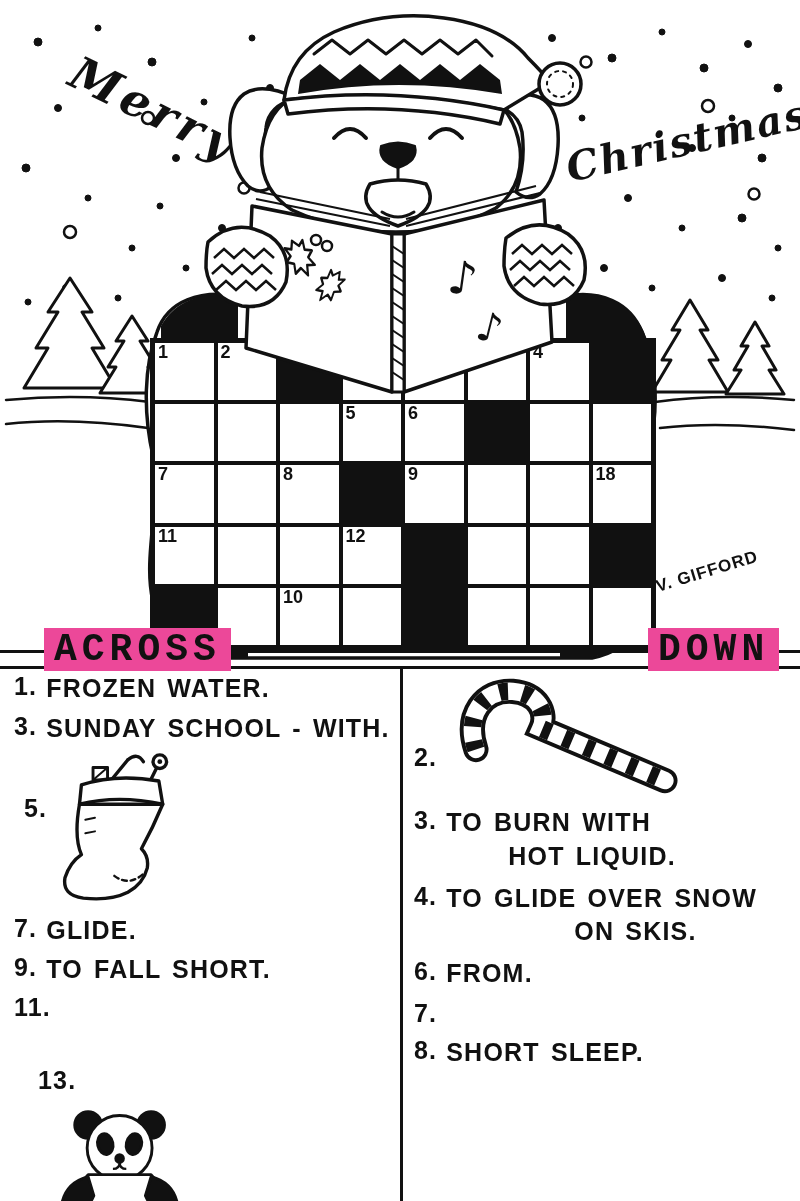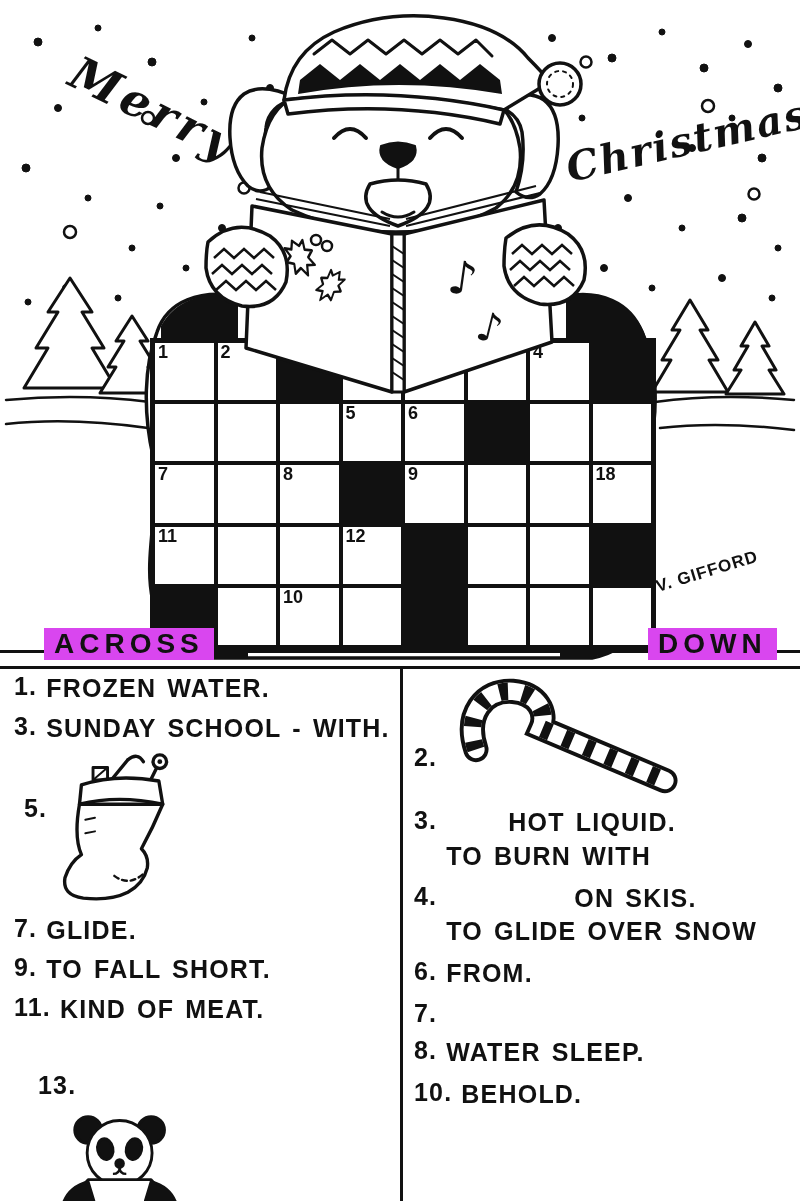--- a/index.html
+++ b/index.html
@@ -25,8 +25,8 @@
   .hline.top{top:650px;}
   .hline.bottom{top:666px;}
   .vline{position:absolute;left:400px;top:666px;width:3px;height:535px;background:#111;z-index:5;}
-  .heading{position:absolute;z-index:6;background:#d946ef;padding:0 10px;
-           font-size:28px;font-weight:bold;letter-spacing:5px;top:628px;}
+  .heading{position:absolute;z-index:6;background:#ec4899;padding:0 10px;
+           font-size:38px;font-weight:bold;letter-spacing:5px;top:628px;font-family:Liberation Mono, monospace;}
   .heading.across{left:44px;}
   .heading.down{left:648px;}
 

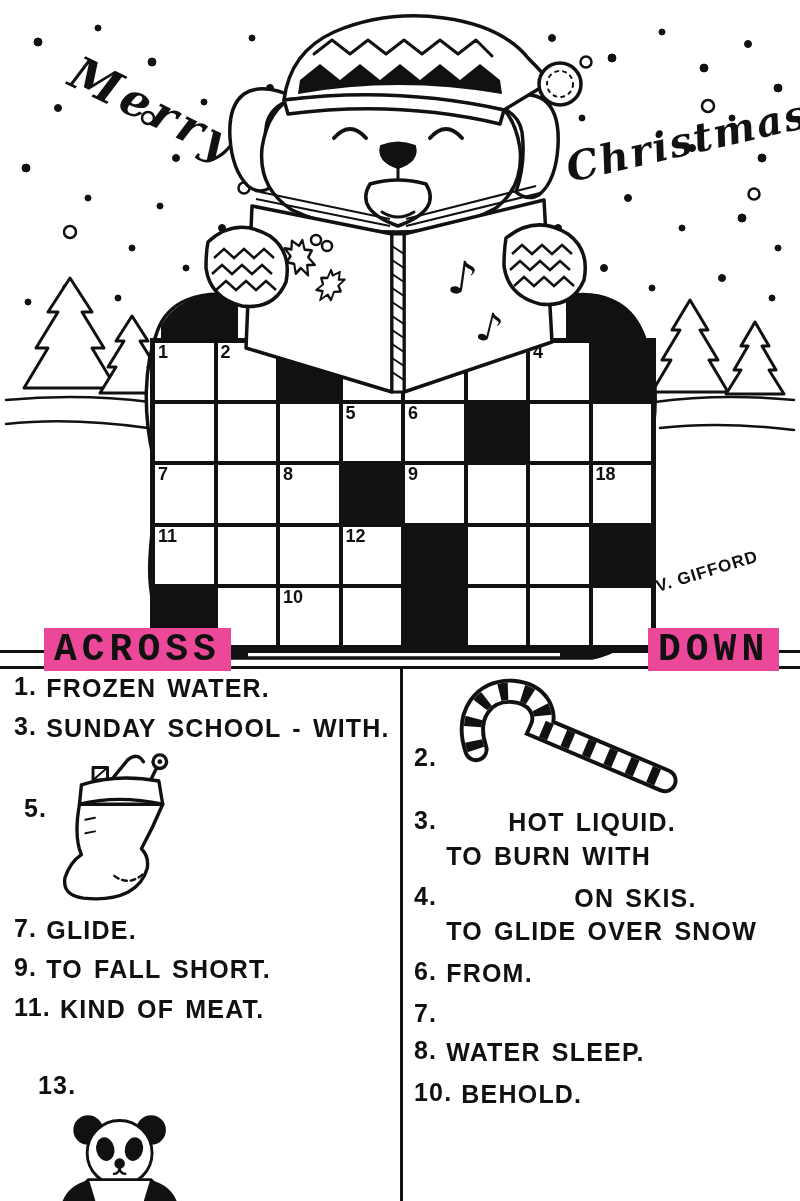--- a/index.html
+++ b/index.html
@@ -395,8 +395,8 @@
       <div class="clue">
         <span class="cnum">3.</span>
         <span class="ctext">
+          <div class="cline cline-0">TO BURN WITH</div>
           <div class="cline cline-1">HOT LIQUID.</div>
-          <div class="cline cline-0">TO BURN WITH</div>
         </span>
       </div>
       <div class="clue">

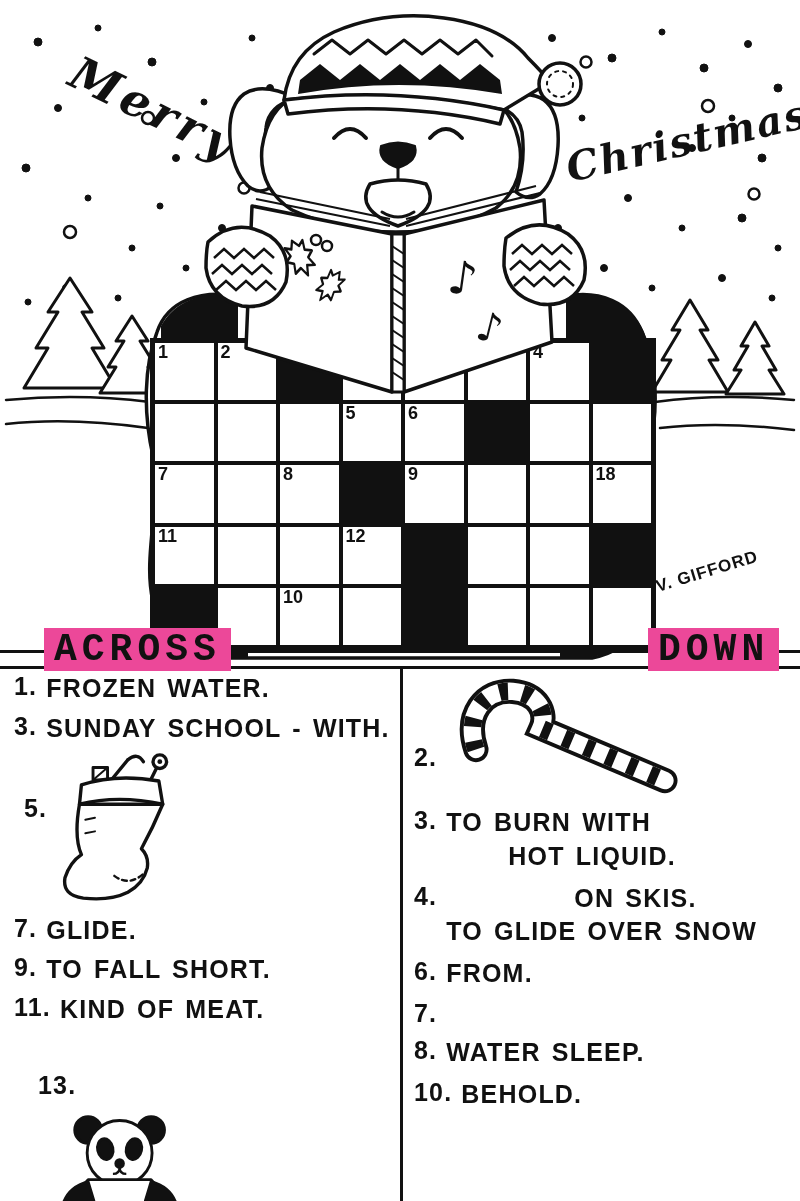--- a/index.html
+++ b/index.html
@@ -402,8 +402,8 @@
       <div class="clue">
         <span class="cnum">4.</span>
         <span class="ctext">
+          <div class="cline cline-0">TO GLIDE OVER SNOW</div>
           <div class="cline cline-1">ON SKIS.</div>
-          <div class="cline cline-0">TO GLIDE OVER SNOW</div>
         </span>
       </div>
       <div class="clue">

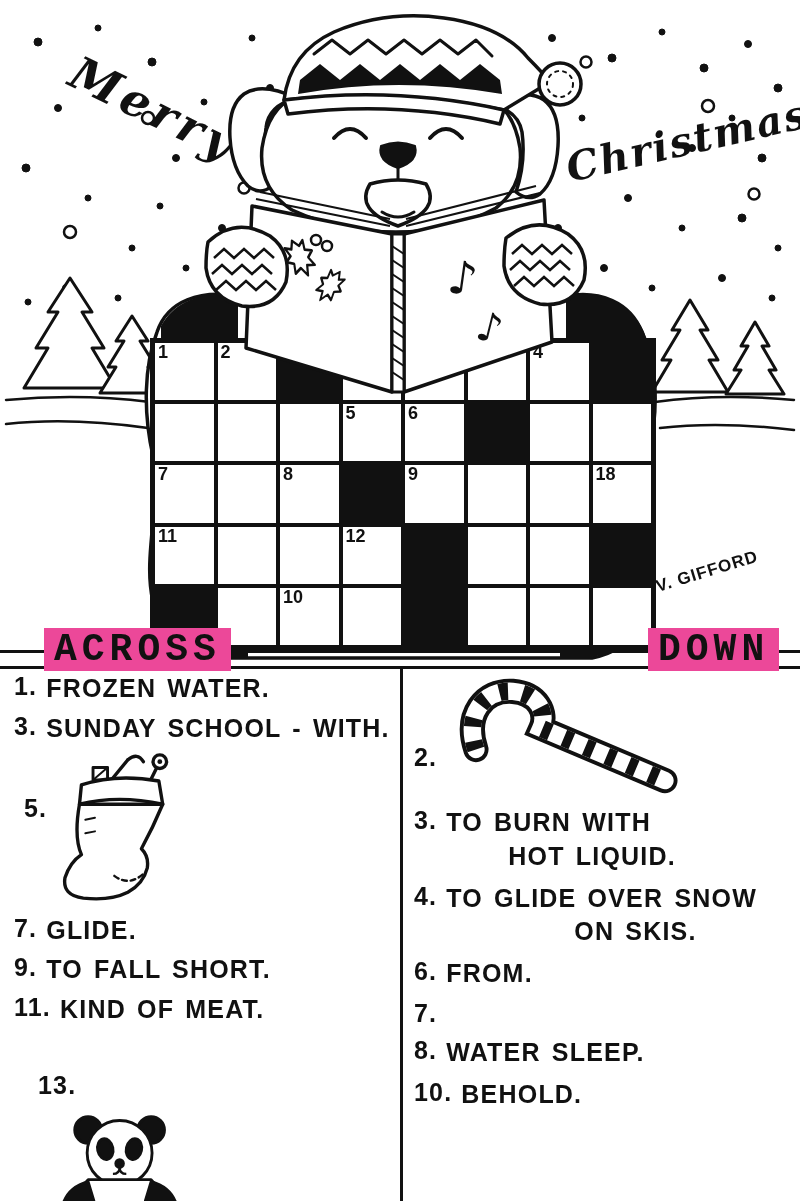--- a/index.html
+++ b/index.html
@@ -374,9 +374,6 @@
       </div>
       <div class="clue">
         <span class="cnum">11.</span>
-        <span class="ctext">
-          <div class="cline cline-0">KIND OF MEAT.</div>
-        </span>
       </div>
       <div class="clue has-image teddy-bear">
         <span class="cnum">13.</span>

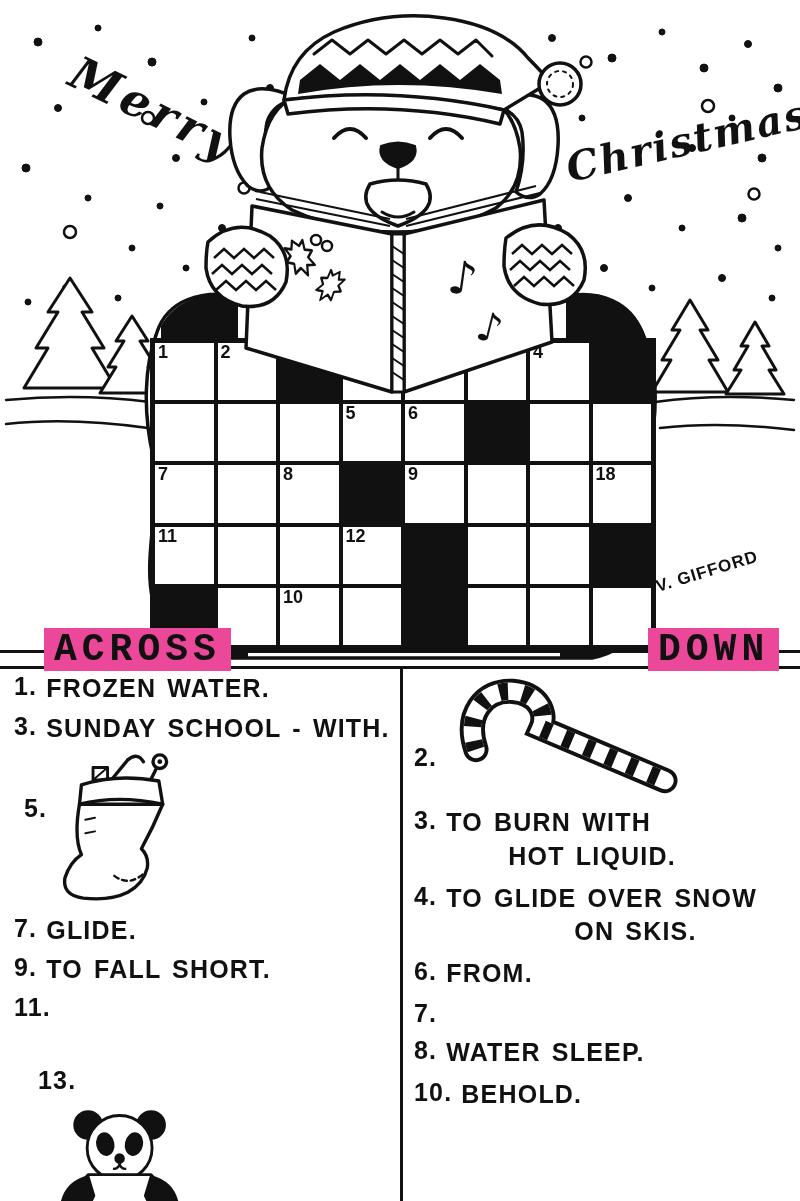--- a/index.html
+++ b/index.html
@@ -415,7 +415,7 @@
       <div class="clue">
         <span class="cnum">8.</span>
         <span class="ctext">
-          <div class="cline cline-0">WATER SLEEP.</div>
+          <div class="cline cline-0">SHORT SLEEP.</div>
         </span>
       </div>
       <div class="clue">

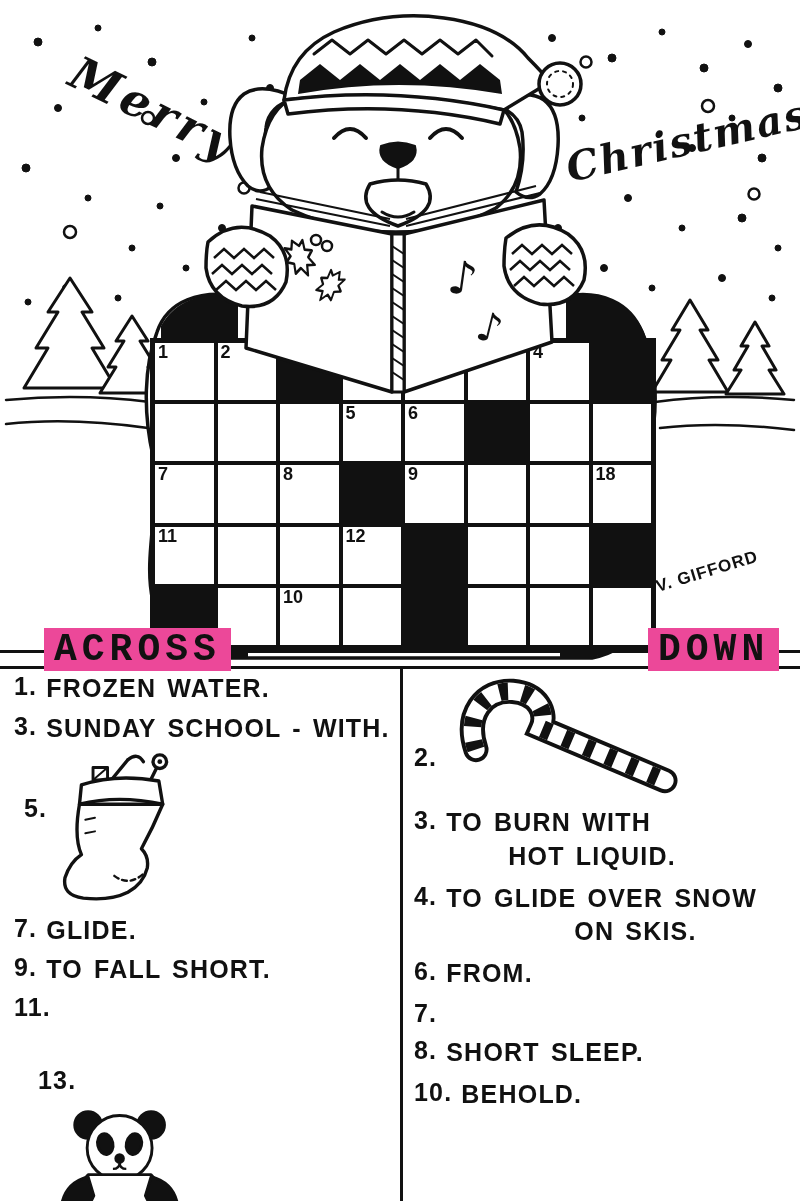--- a/index.html
+++ b/index.html
@@ -418,12 +418,6 @@
           <div class="cline cline-0">SHORT SLEEP.</div>
         </span>
       </div>
-      <div class="clue">
-        <span class="cnum">10.</span>
-        <span class="ctext">
-          <div class="cline cline-0">BEHOLD.</div>
-        </span>
-      </div>
     </div>
 
 </div>

